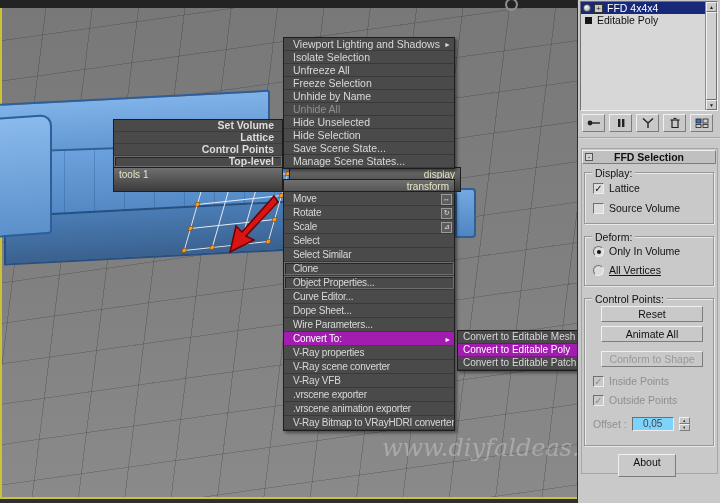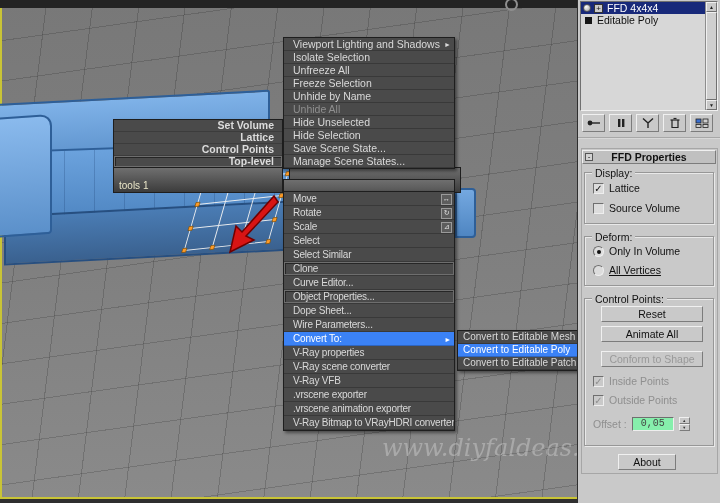--- a/index.html
+++ b/index.html
@@ -278,7 +278,7 @@
     <div class="rollout"></div>
     <div class="rhdr">
       <span class="minus">-</span>
-      <span>FFD Properties</span>
+      <span>FFD Selection</span>
     </div>
 
     <div class="grp" style="top:172px;height:52px;">

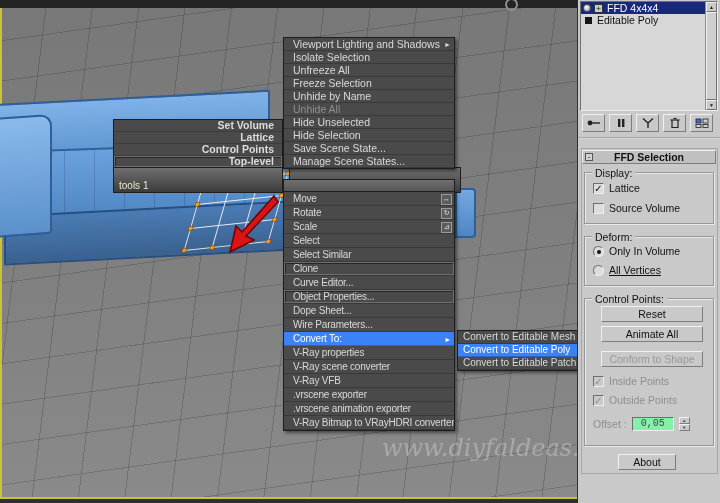--- a/index.html
+++ b/index.html
@@ -49,7 +49,7 @@
   .mi .ric{position:absolute;right:2px;top:2px;width:9px;height:9px;border:1px solid #9a9a9a;
     background:#5d5d5d;font-size:7px;line-height:8px;text-align:center;color:#e8e8e8;}
   .qhdr{position:absolute;height:25px;line-height:11px;box-sizing:border-box;font-size:10px;color:#eae6c8;
-    background:linear-gradient(#6f6f6f,#3c3c3c);border:1px solid #1e1e1e;padding:12px 5px;white-space:nowrap;}
+    background:linear-gradient(#6f6f6f,#3c3c3c);border:1px solid #1e1e1e;padding:1px 5px;white-space:nowrap;}
   .qhdr.r{text-align:right;}
   .lq{position:absolute;left:113px;top:119px;width:170px;background:#4a4a4a;border:1px solid #1e1e1e;
     box-sizing:border-box;box-shadow:2px 2px 3px rgba(0,0,0,.35);font-weight:bold;}

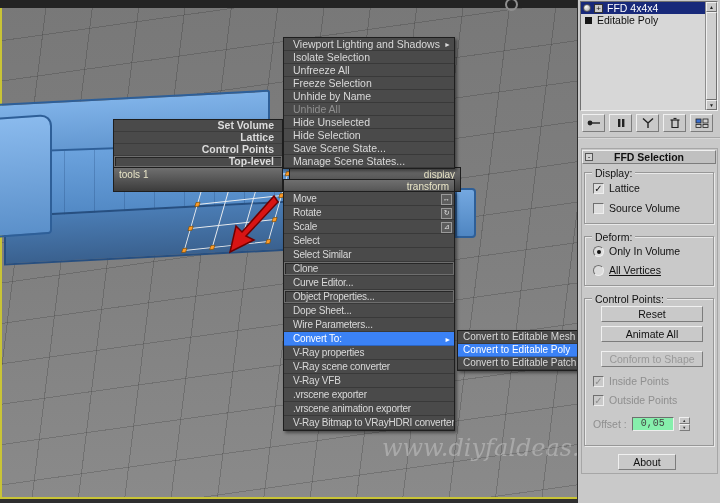--- a/index.html
+++ b/index.html
@@ -195,8 +195,8 @@
       <div class="mi">Select</div>
       <div class="mi">Select Similar</div>
       <div class="mi boxed">Clone</div>
+      <div class="mi boxed">Object Properties...</div>
       <div class="mi">Curve Editor...</div>
-      <div class="mi boxed">Object Properties...</div>
       <div class="mi">Dope Sheet...</div>
       <div class="mi">Wire Parameters...</div>
       <div class="mi hl">

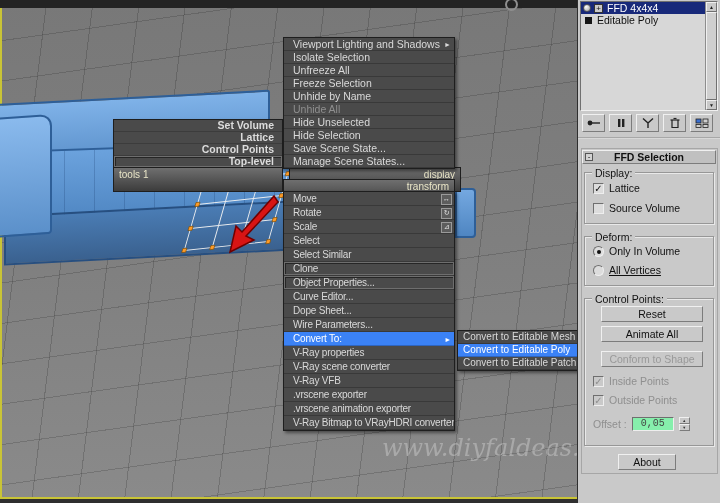--- a/index.html
+++ b/index.html
@@ -43,7 +43,7 @@
     border-bottom:1px solid rgba(0,0,0,.22);}
   .tmenu .mi{height:14px;line-height:13px;font-size:10px;letter-spacing:-0.2px;}
   .mi.dis{color:#8f8f8f;}
-  .mi.hl{background:#3b82f6;color:#ffffff;}
+  .mi.hl{background:#a21caf;color:#ffffff;}
   .mi.boxed{box-shadow:inset 0 0 0 1px #6e6e6e, inset 1px 1px 0 1px #262626;}
   .mi .arrow{position:absolute;right:3px;top:1px;font-size:7px;color:inherit;}
   .mi .ric{position:absolute;right:2px;top:2px;width:9px;height:9px;border:1px solid #9a9a9a;

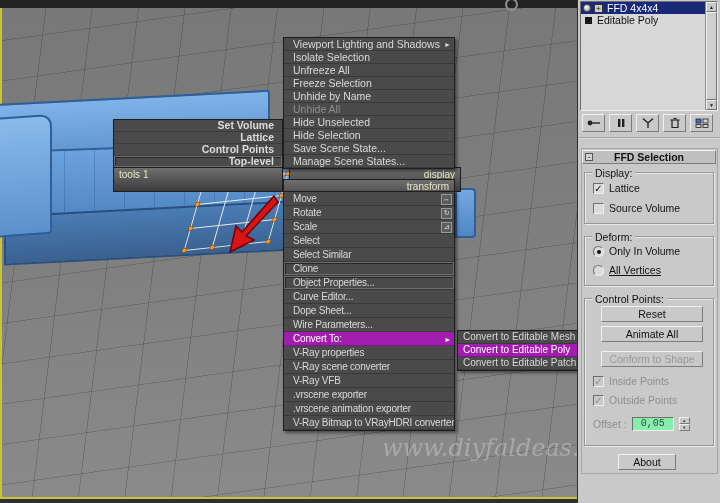--- a/index.html
+++ b/index.html
@@ -103,8 +103,8 @@
   .pbtn{position:absolute;left:16px;width:102px;height:16px;box-sizing:border-box;background:#c9c9c9;
     border:1px solid;border-color:#f0f0f0 #7c7c7c #7c7c7c #f0f0f0;font-size:10.5px;line-height:14px;text-align:center;}
   .pbtn.dis{color:#999999;}
-  .field{width:42px;height:14px;box-sizing:border-box;background:#86efac;border:1px solid;
-    border-color:#6f6f6f #eeeeee #eeeeee #6f6f6f;font-size:10px;line-height:12px;text-align:center;color:#444;font-family:Liberation Mono, monospace;}
+  .field{width:42px;height:14px;box-sizing:border-box;background:#7dd3fc;border:1px solid;
+    border-color:#6f6f6f #eeeeee #eeeeee #6f6f6f;font-size:10px;line-height:12px;text-align:center;color:#444;}
   .spin{display:flex;flex-direction:column;}
   .spin .sb{width:11px;height:7px;box-sizing:border-box;background:#c9c9c9;border:1px solid;
     border-color:#f0f0f0 #7c7c7c #7c7c7c #f0f0f0;font-size:4px;line-height:5px;text-align:center;color:#333;}

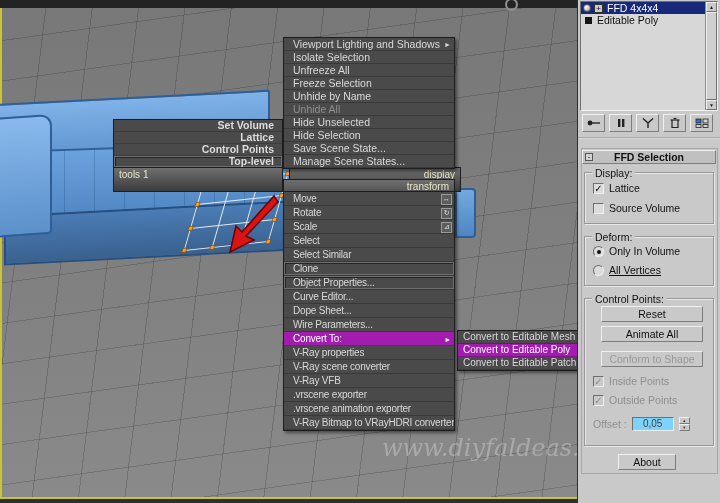--- a/index.html
+++ b/index.html
@@ -108,7 +108,7 @@
   .spin{display:flex;flex-direction:column;}
   .spin .sb{width:11px;height:7px;box-sizing:border-box;background:#c9c9c9;border:1px solid;
     border-color:#f0f0f0 #7c7c7c #7c7c7c #f0f0f0;font-size:4px;line-height:5px;text-align:center;color:#333;}
-  .about{position:absolute;left:40px;top:454px;width:58px;height:16px;box-sizing:border-box;background:#c9c9c9;
+  .about{position:absolute;left:40px;top:454px;width:58px;height:23px;box-sizing:border-box;background:#c9c9c9;
     border:1px solid;border-color:#f0f0f0 #7c7c7c #7c7c7c #f0f0f0;font-size:10.5px;line-height:14px;text-align:center;}
 </style>
 </head>

